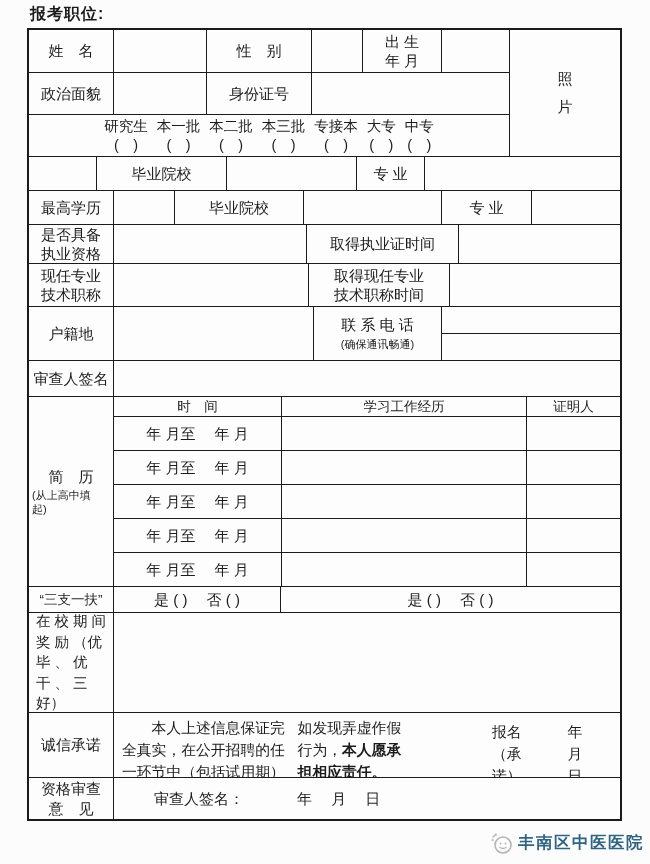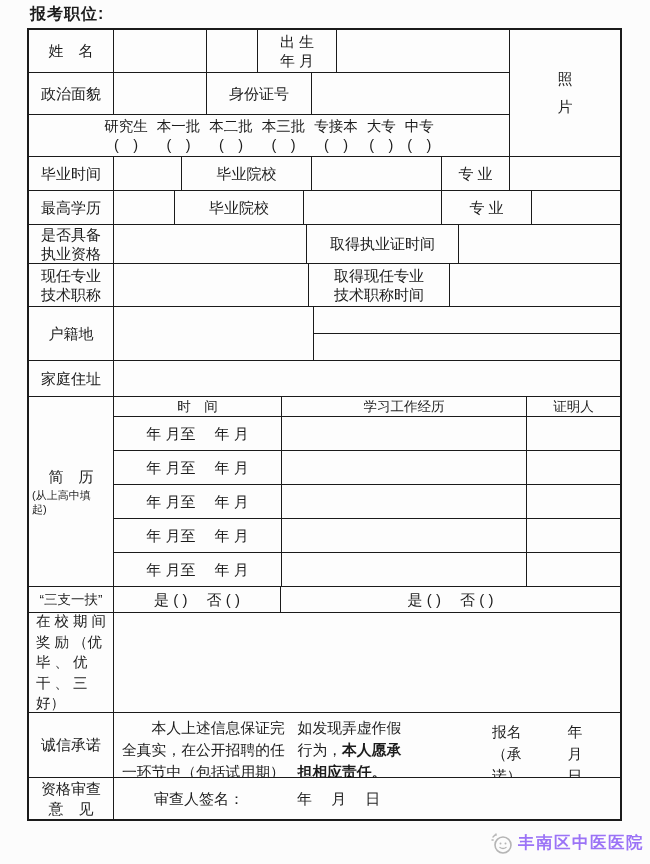--- a/index.html
+++ b/index.html
@@ -79,6 +79,7 @@
         <div class="r" style="height:43px">
           <div class="c" style="width:85px">姓　名</div>
           <div class="c" style="width:93px"></div>
+          <div class="c" style="width:105px">性　别</div>
           <div class="c" style="width:51px"></div>
           <div class="c" style="width:79px">出 生
 年 月</div>

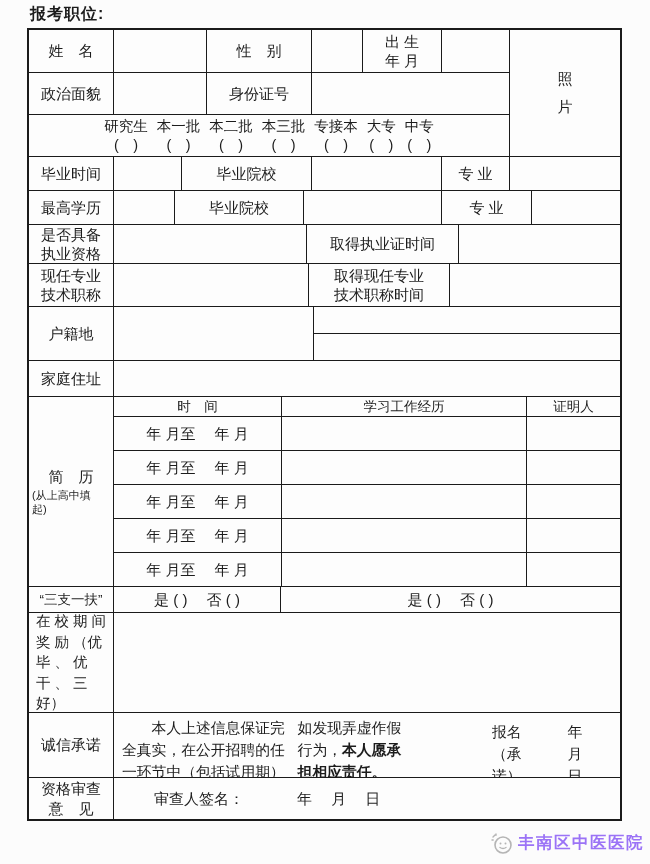--- a/index.html
+++ b/index.html
@@ -110,7 +110,6 @@
     </div>
 
     <div class="r" style="height:34px">
-      <div class="c" style="width:85px">毕业时间</div>
       <div class="c" style="width:68px"></div>
       <div class="c" style="width:130px">毕业院校</div>
       <div class="c" style="width:130px"></div>

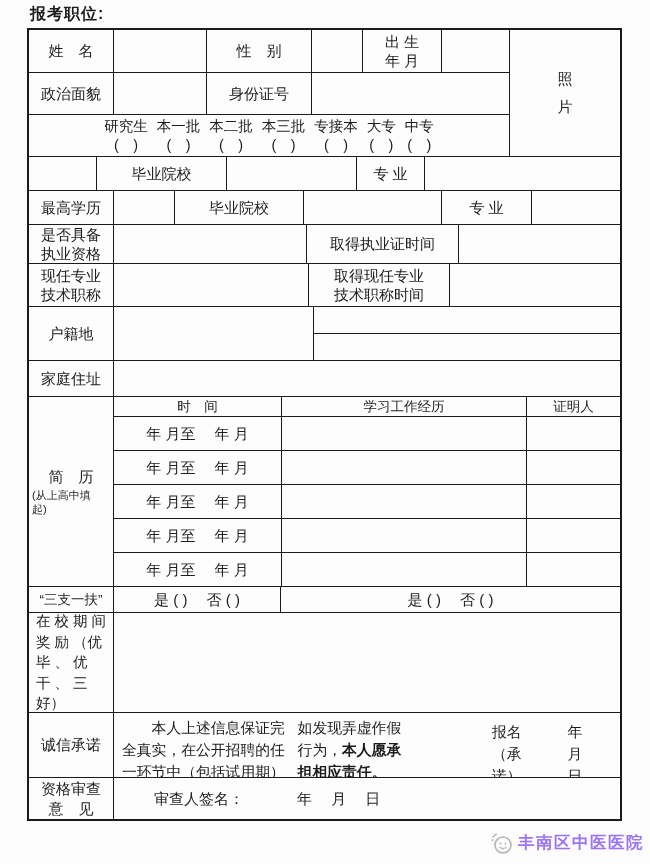--- a/index.html
+++ b/index.html
@@ -146,6 +146,10 @@
     <div class="r" style="height:54px">
       <div class="c" style="width:85px">户籍地</div>
       <div class="c" style="width:200px"></div>
+      <div class="c vstack" style="width:128px">
+        <div>联 系 电 话</div>
+        <div class="note">(确保通讯畅通)</div>
+      </div>
       <div class="vcol fill">
         <div class="phone-half top"></div>
         <div class="phone-half"></div>

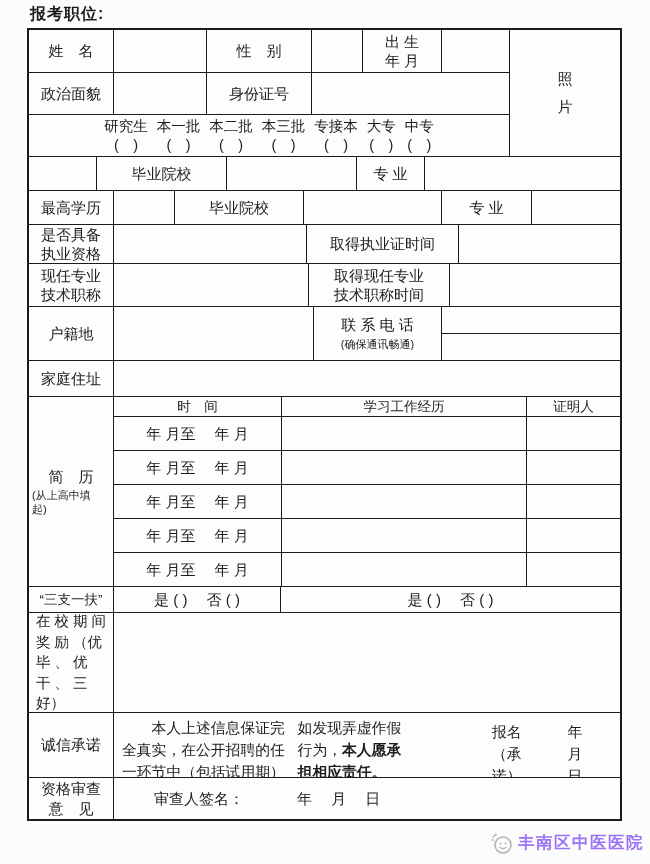--- a/index.html
+++ b/index.html
@@ -157,7 +157,7 @@
     </div>
 
     <div class="r" style="height:36px">
-      <div class="c" style="width:85px">家庭住址</div>
+      <div class="c" style="width:85px">审查人签名</div>
       <div class="c last fill"></div>
     </div>
 

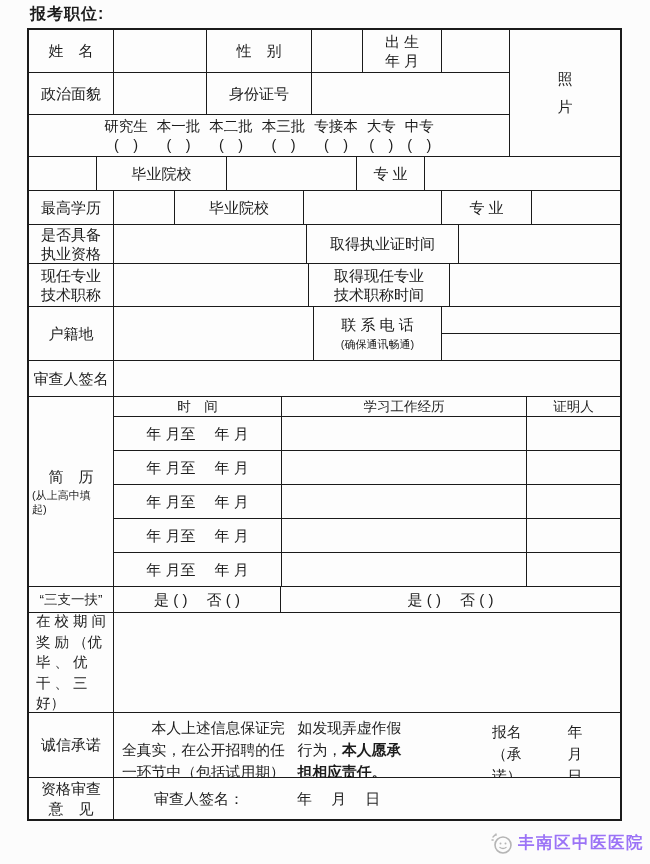--- a/index.html
+++ b/index.html
@@ -60,7 +60,7 @@
   .watermark{
     position:absolute;right:6px;top:831px;
     display:flex;align-items:center;gap:4px;
-    color:#8b5cf6;font-size:16.5px;letter-spacing:1.5px;
+    color:#0c4a6e;font-size:16.5px;letter-spacing:1.5px;
     font-weight:bold;opacity:.85;
   }
   .wm-icon{width:24px;height:24px;flex-shrink:0;}

